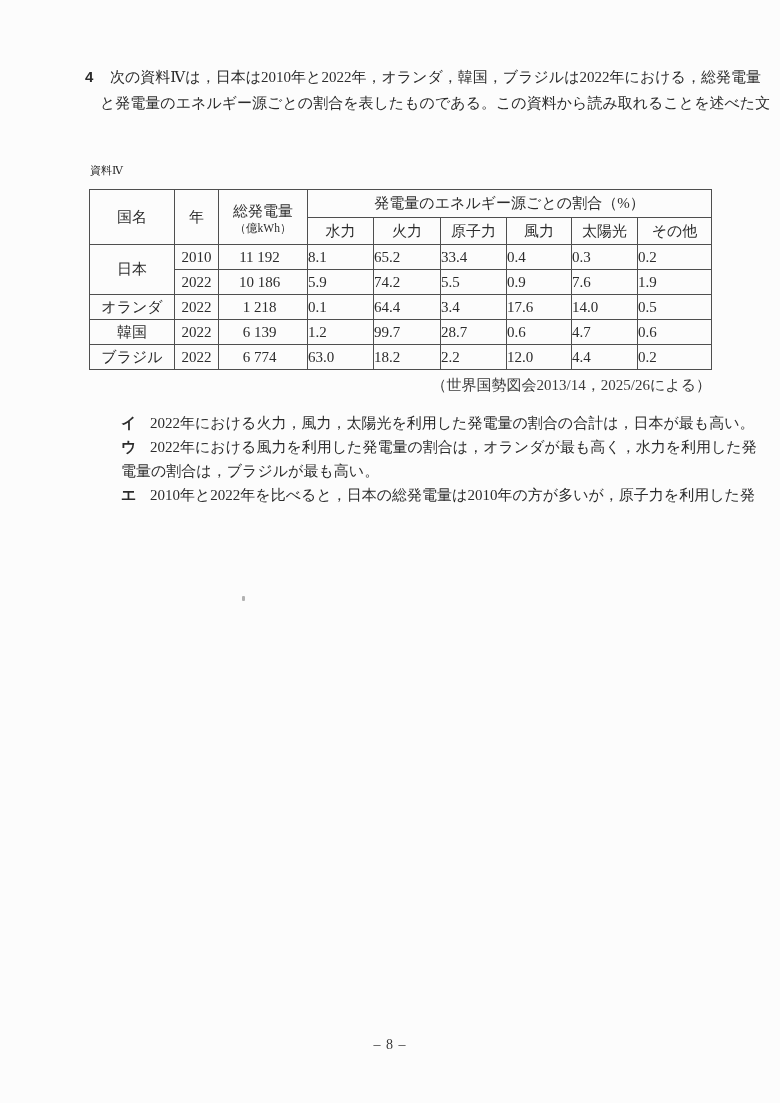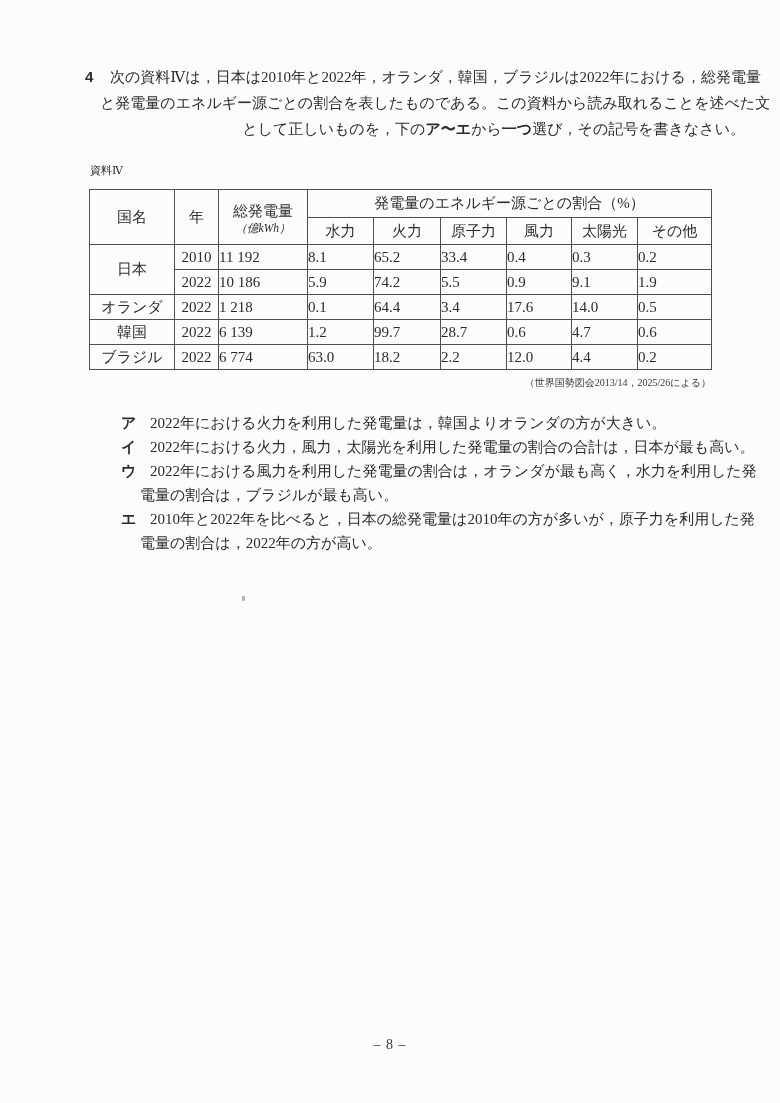--- a/index.html
+++ b/index.html
@@ -30,7 +30,7 @@
     font-weight: bold;
     font-family: "Liberation Sans", "DejaVu Sans", sans-serif;
   }
-  .q-cont { margin-left: 15px; text-align: right; }
+  .q-cont { margin-left: 15px; }
   .q-bold {
     font-weight: bold;
     font-family: "Liberation Sans", "DejaVu Sans", sans-serif;

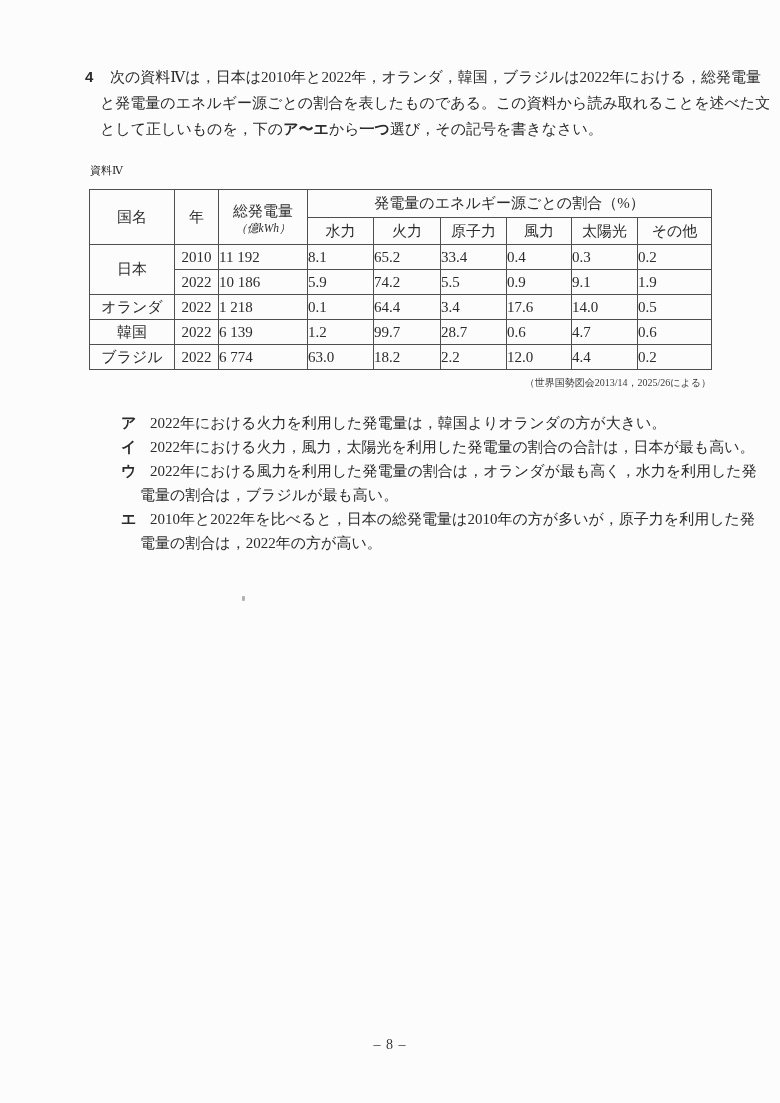--- a/index.html
+++ b/index.html
@@ -129,9 +129,6 @@
     </div>
     <div class="q-line q-cont">
       <span>と発電量のエネルギー源ごとの割合を表したものである。この資料から読み取れることを述べた文</span>
-    </div>
-    <div class="q-line q-cont">
-      <span>として正しいものを，下の</span><span class="q-bold">ア〜エ</span><span>から</span><span class="q-bold">一つ</span><span>選び，その記号を書きなさい。</span>
     </div>
   </div>
 

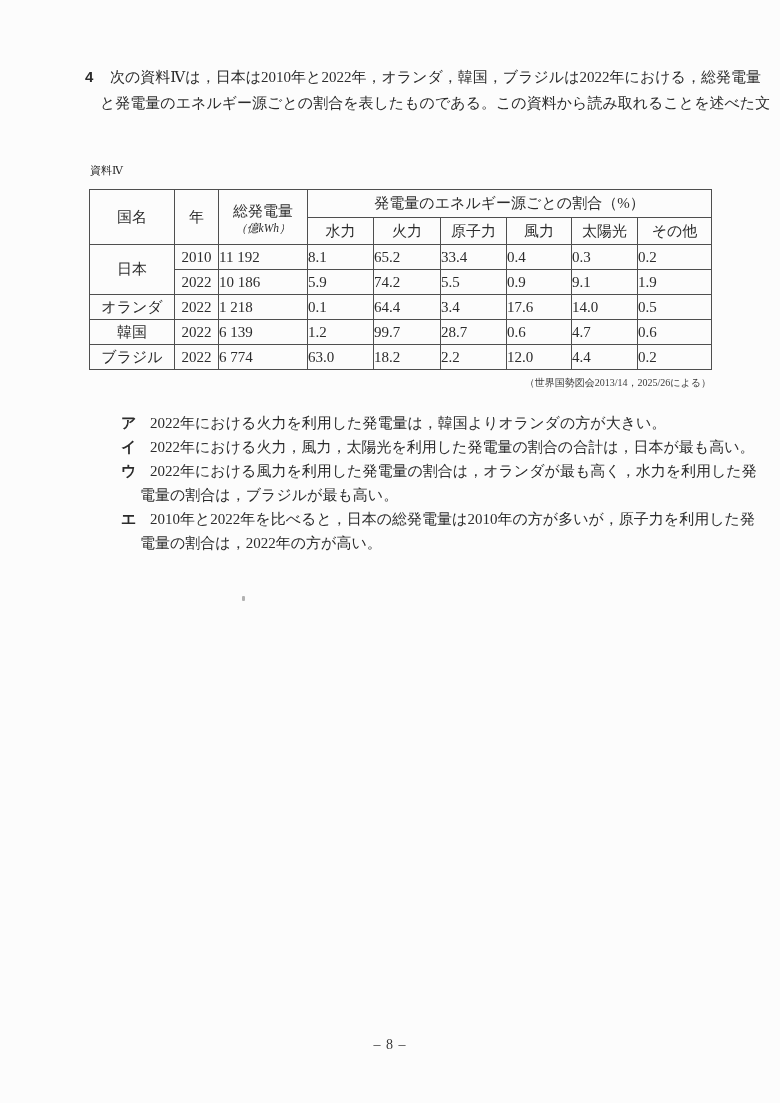--- a/index.html
+++ b/index.html
@@ -62,7 +62,7 @@
   .data-table tr.group-row th { height: 28px; }
   .data-table tr.sub-row th { height: 27px; }
   .data-table tbody td { height: 25px; }
-  .unit { font-size: 11.5px; line-height: 14px; font-style: italic; }
+  .unit { font-size: 11.5px; line-height: 14px; }
   .total-main { line-height: 19px; padding-top: 3px; }
   td.c-total { text-align: left; padding-right: 7px; border-radius: 8px; }
   td.c-pct { text-align: left; padding-right: 16px; }

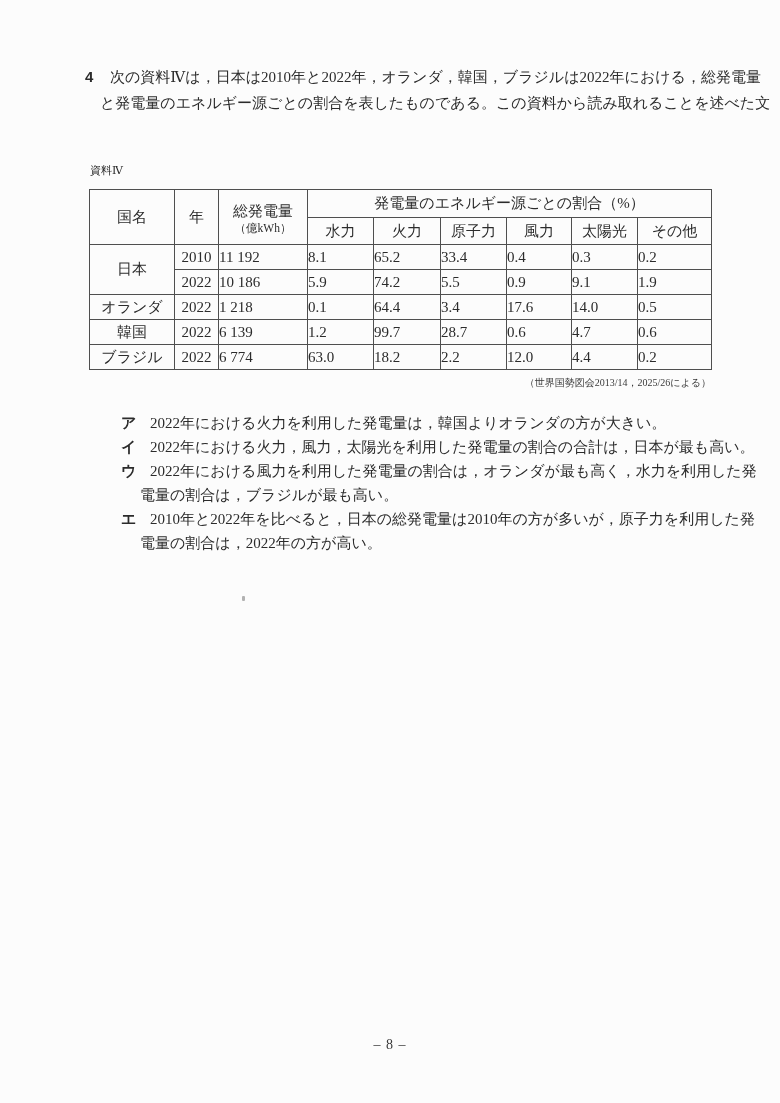--- a/index.html
+++ b/index.html
@@ -64,7 +64,7 @@
   .data-table tbody td { height: 25px; }
   .unit { font-size: 11.5px; line-height: 14px; }
   .total-main { line-height: 19px; padding-top: 3px; }
-  td.c-total { text-align: left; padding-right: 7px; border-radius: 8px; }
+  td.c-total { text-align: center; padding-right: 7px; border-radius: 8px; }
   td.c-pct { text-align: left; padding-right: 16px; }
   .source-note {
     position: absolute;

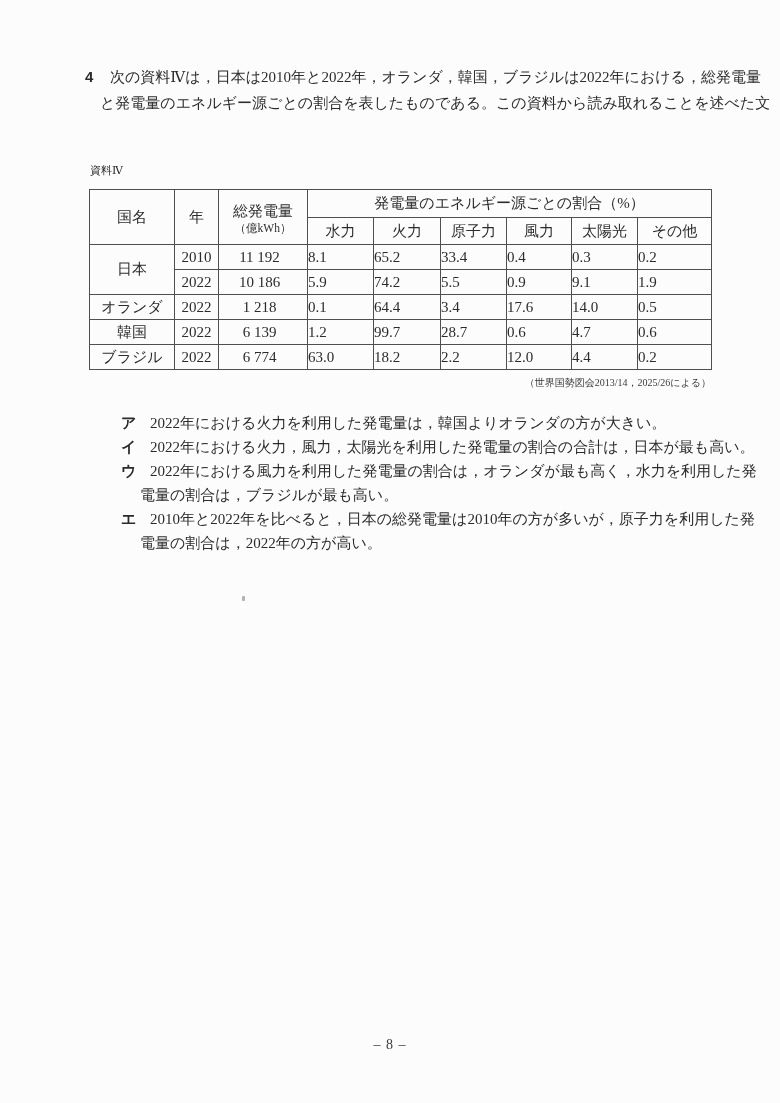--- a/index.html
+++ b/index.html
@@ -184,7 +184,7 @@
         <td class="c-pct">74.2</td>
         <td class="c-pct">5.5</td>
         <td class="c-pct">0.9</td>
-        <td class="c-pct">9.1</td>
+        <td class="c-pct">7.6</td>
         <td class="c-pct">1.9</td>
       </tr>
       <tr>

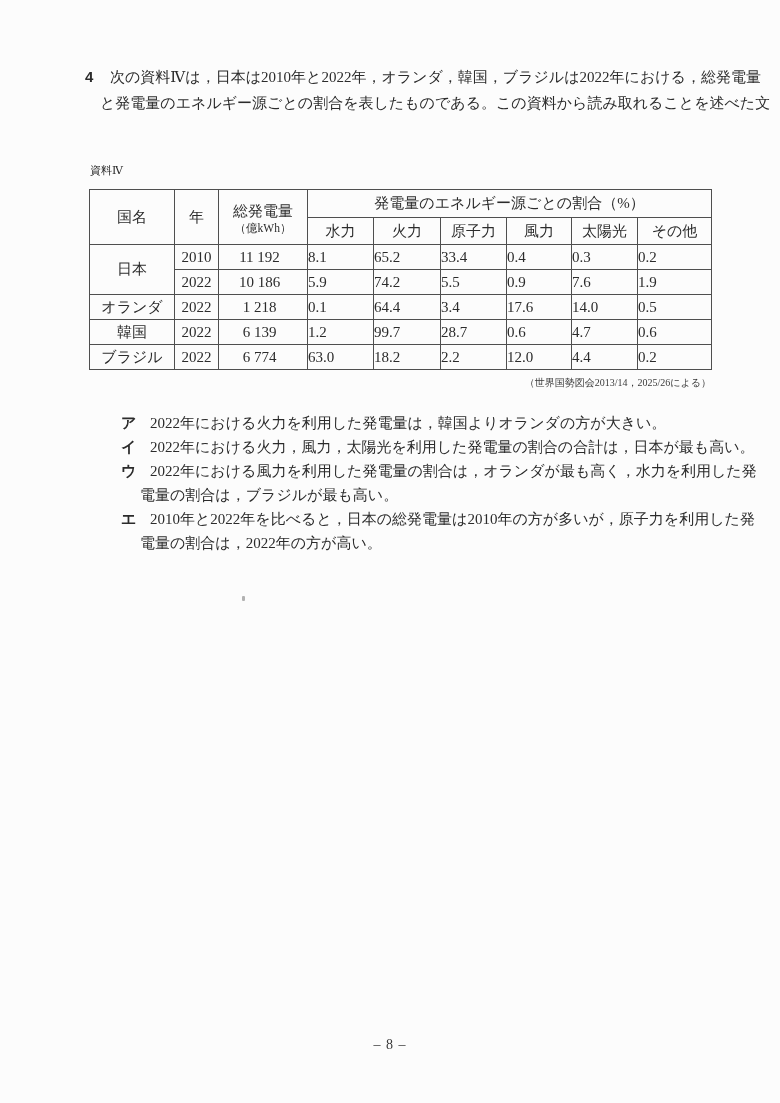--- a/index.html
+++ b/index.html
@@ -72,7 +72,7 @@
     top: 376px;
     width: 622px;
     text-align: right;
-    font-size: 10px;
+    font-size: 15px;
     color: #3a3a3a;
   }
 

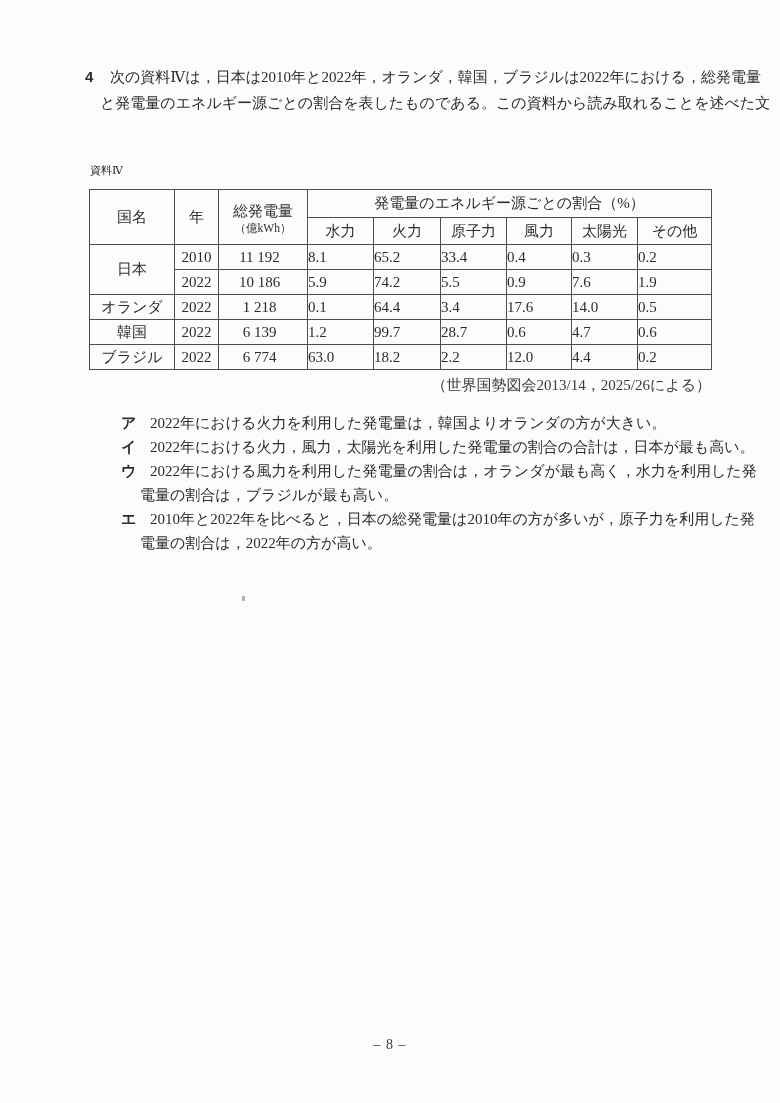--- a/index.html
+++ b/index.html
@@ -227,9 +227,6 @@
 
   <div class="choices">
     <div class="choice-line">
-      <span class="choice-letter">ア</span><span>2022年における火力を利用した発電量は，韓国よりオランダの方が大きい。</span>
-    </div>
-    <div class="choice-line">
       <span class="choice-letter">イ</span><span>2022年における火力，風力，太陽光を利用した発電量の割合の合計は，日本が最も高い。</span>
     </div>
     <div class="choice-line">

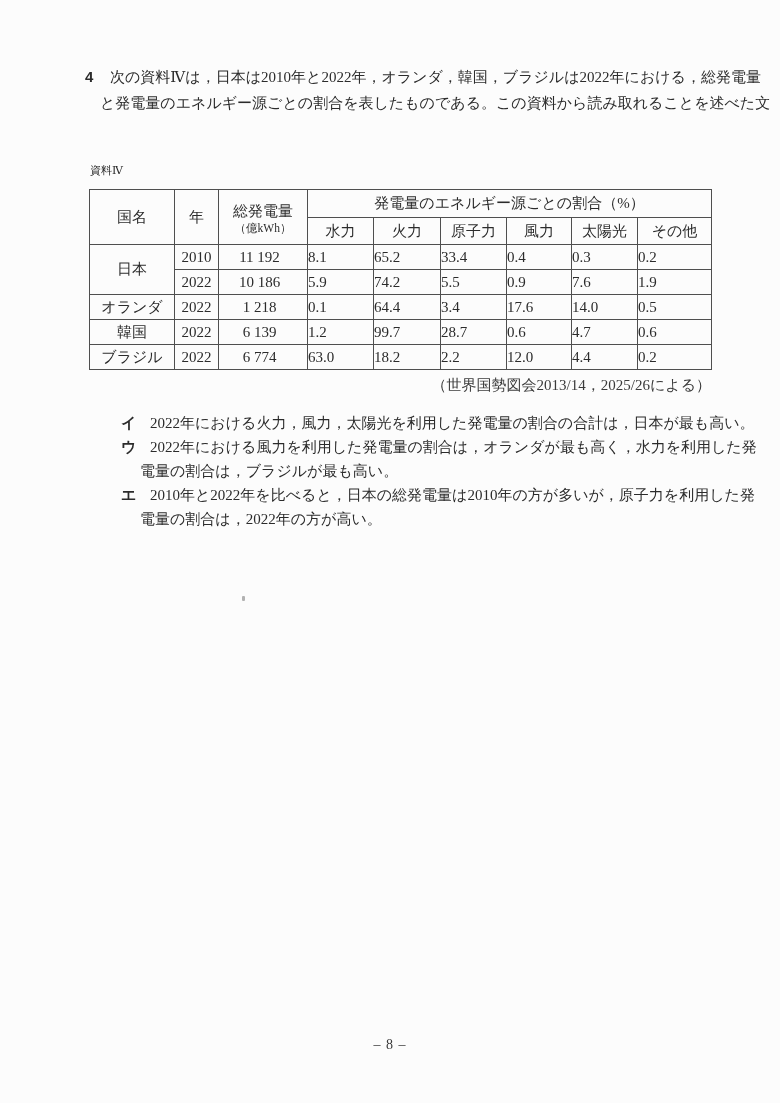--- a/index.html
+++ b/index.html
@@ -92,7 +92,7 @@
     font-weight: bold;
     font-family: "Liberation Sans", "DejaVu Sans", sans-serif;
   }
-  .choice-wrap { margin-left: 19px; }
+  .choice-wrap { }
 
   
   .page-number {

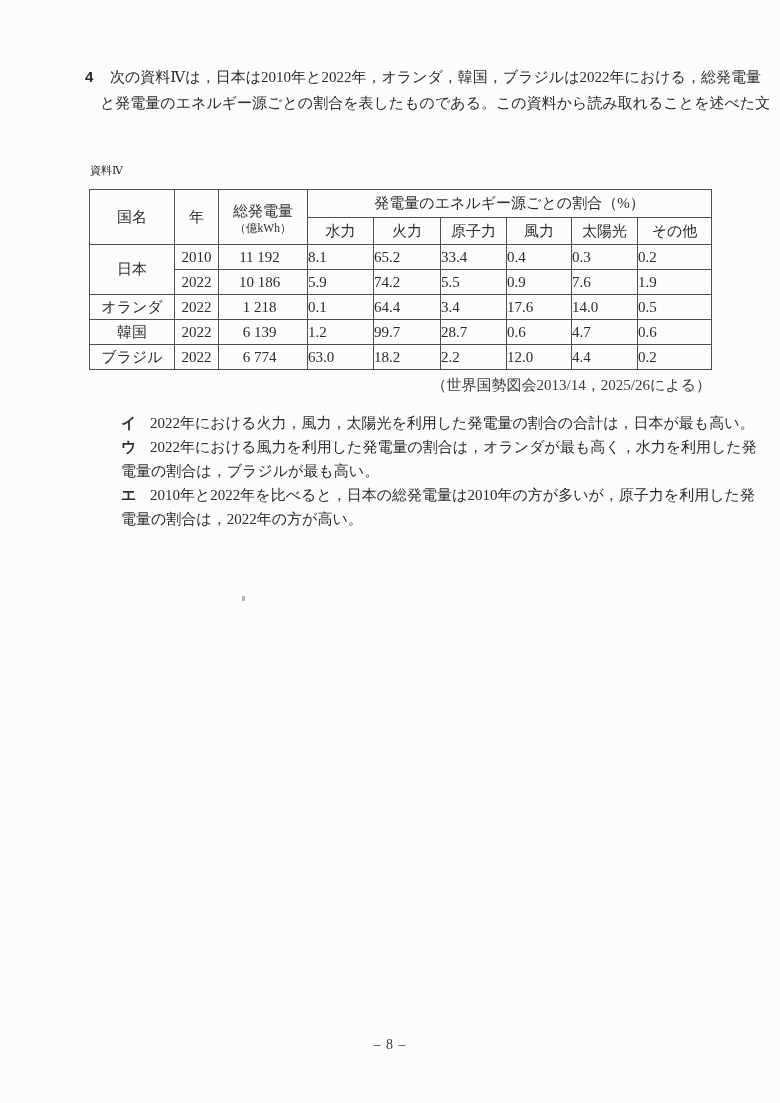--- a/index.html
+++ b/index.html
@@ -238,9 +238,6 @@
     <div class="choice-line">
       <span class="choice-letter">エ</span><span>2010年と2022年を比べると，日本の総発電量は2010年の方が多いが，原子力を利用した発</span>
     </div>
-    <div class="choice-line choice-wrap">
-      <span>電量の割合は，2022年の方が高い。</span>
-    </div>
   </div>
 
   <div class="speck"></div>

